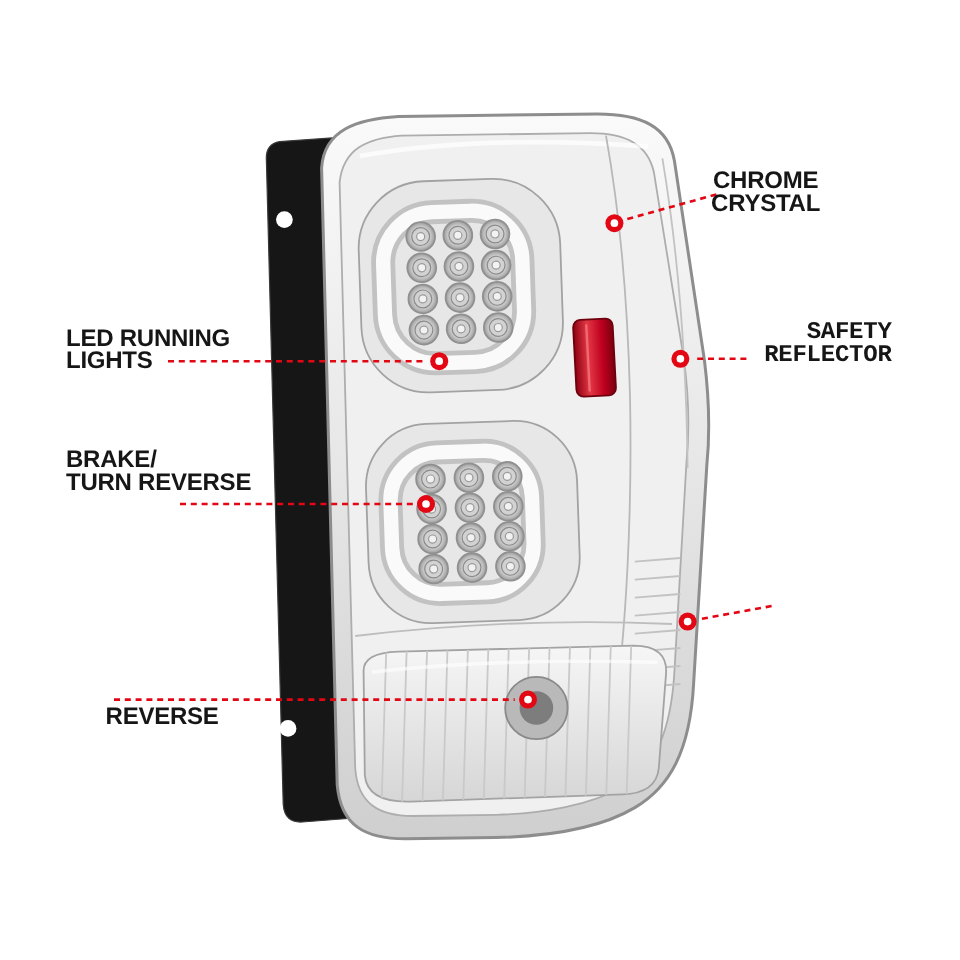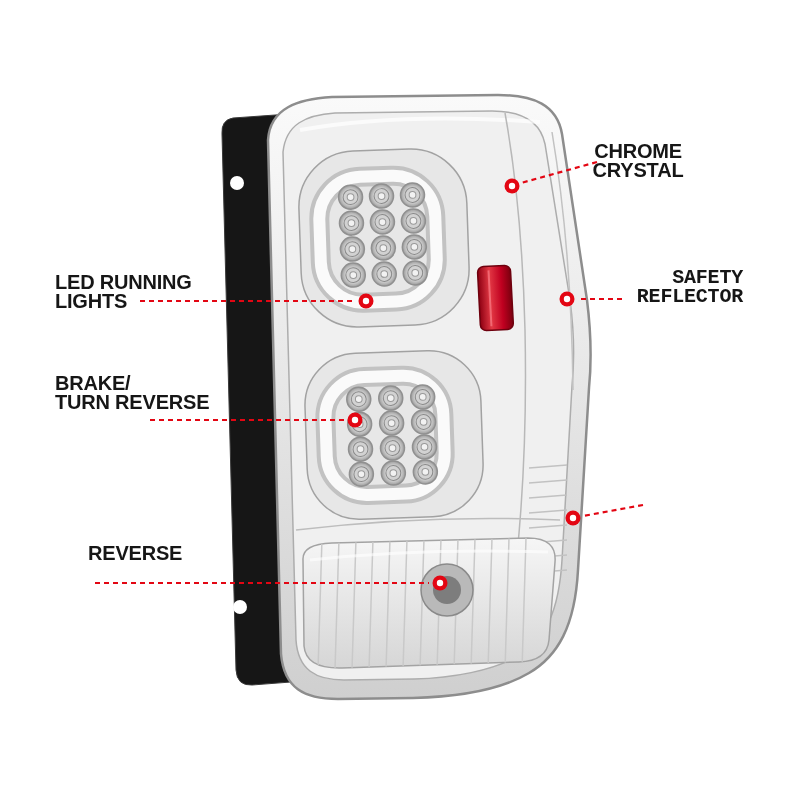--- a/index.html
+++ b/index.html
@@ -259,7 +259,7 @@
   </div>
 
 
-  <div class="callout" style="left:88px;top:544px;">
+  <div class="callout" style="left:88px;top:588px;">
     <span>REVERSE</span>
   </div>
 

